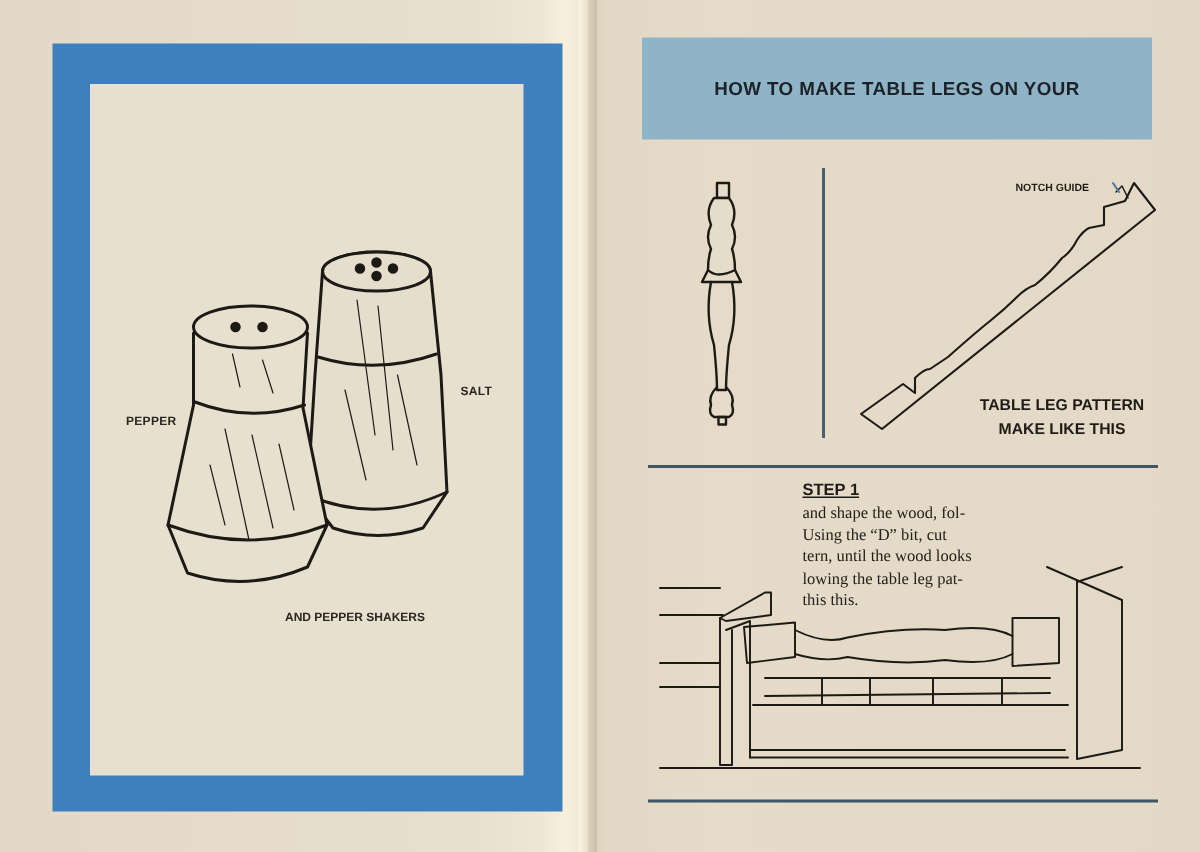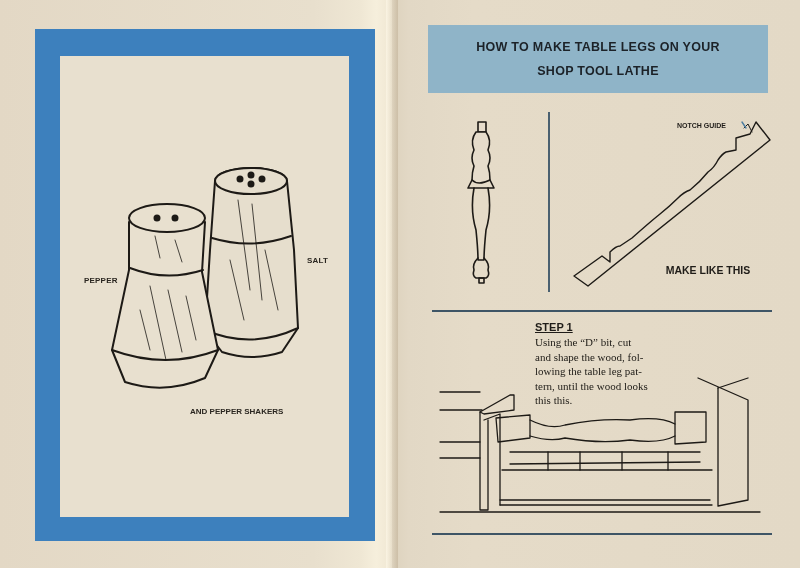--- a/index.html
+++ b/index.html
@@ -159,7 +159,6 @@
 
 <div class="title-banner">
   <div class="title-line">HOW TO MAKE TABLE LEGS ON YOUR</div>
-  <div class="title-line">SHOP TOOL LATHE</div>
 </div>
 
 <div class="rule-v" style="left:548px;top:112px;height:180px;"></div>

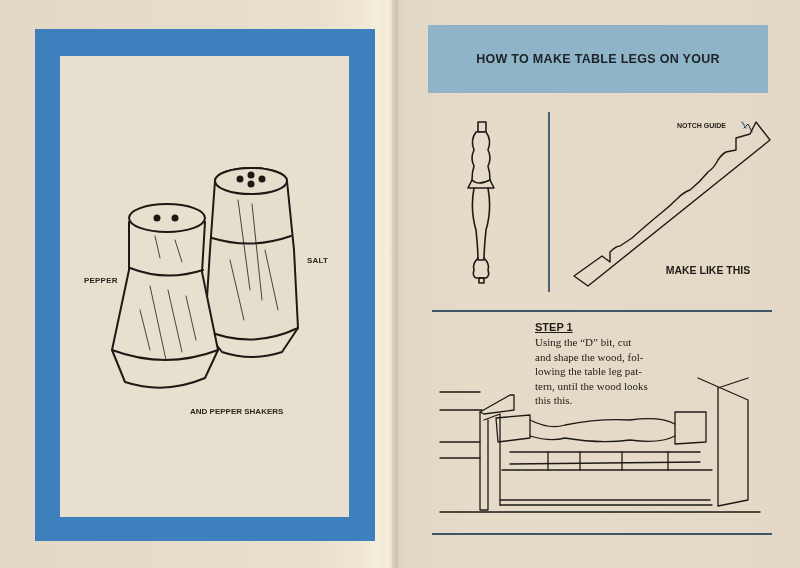--- a/index.html
+++ b/index.html
@@ -168,6 +168,7 @@
 <span class="notch-label" style="left:677px;top:122px;">NOTCH GUIDE</span>
 
 <div class="pattern-label" style="left:648px;top:262px;width:120px;">
+  <div>TABLE LEG PATTERN</div>
   <div>MAKE LIKE THIS</div>
 </div>
 

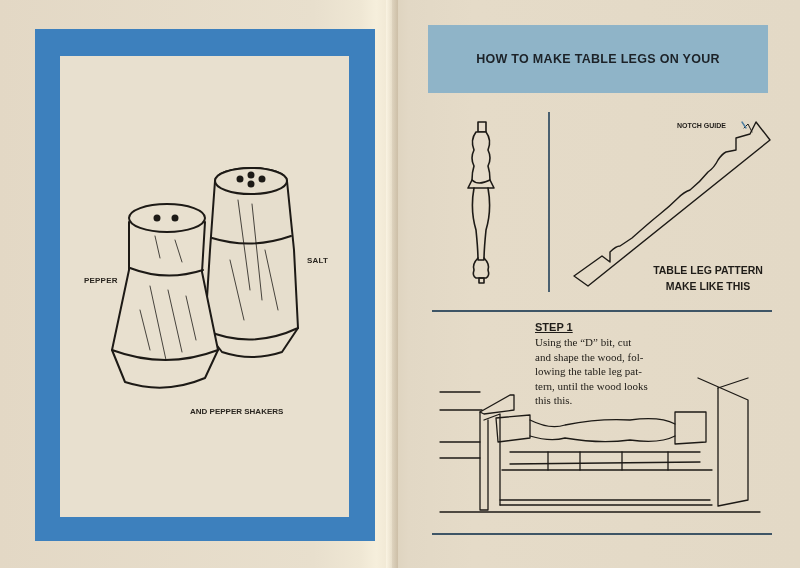--- a/index.html
+++ b/index.html
@@ -174,8 +174,8 @@
 
 <div class="step-title">STEP 1</div>
 <div class="step-body">
+  <span>and shape the wood, fol-</span>
   <span>Using the “D” bit, cut</span>
-  <span>and shape the wood, fol-</span>
   <span>lowing the table leg pat-</span>
   <span>tern, until the wood looks</span>
   <span>this this.</span>

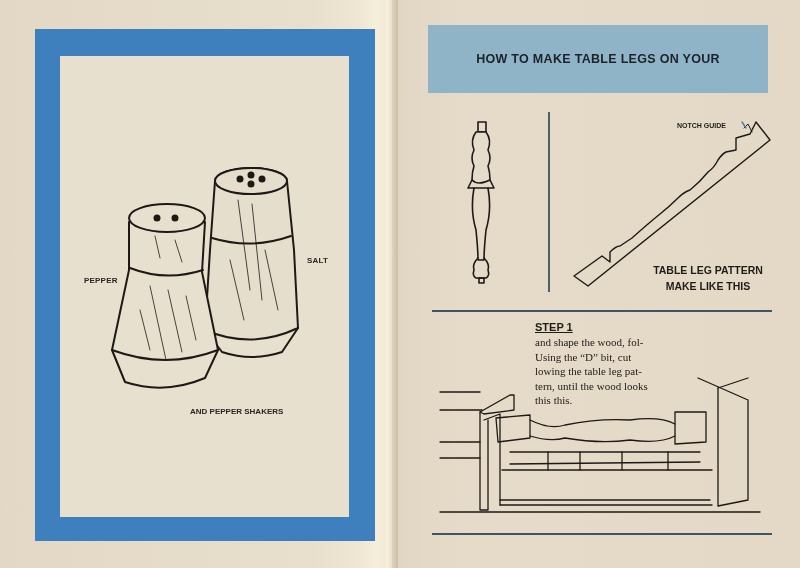--- a/index.html
+++ b/index.html
@@ -176,8 +176,8 @@
 <div class="step-body">
   <span>and shape the wood, fol-</span>
   <span>Using the “D” bit, cut</span>
+  <span>tern, until the wood looks</span>
   <span>lowing the table leg pat-</span>
-  <span>tern, until the wood looks</span>
   <span>this this.</span>
 </div>
 

